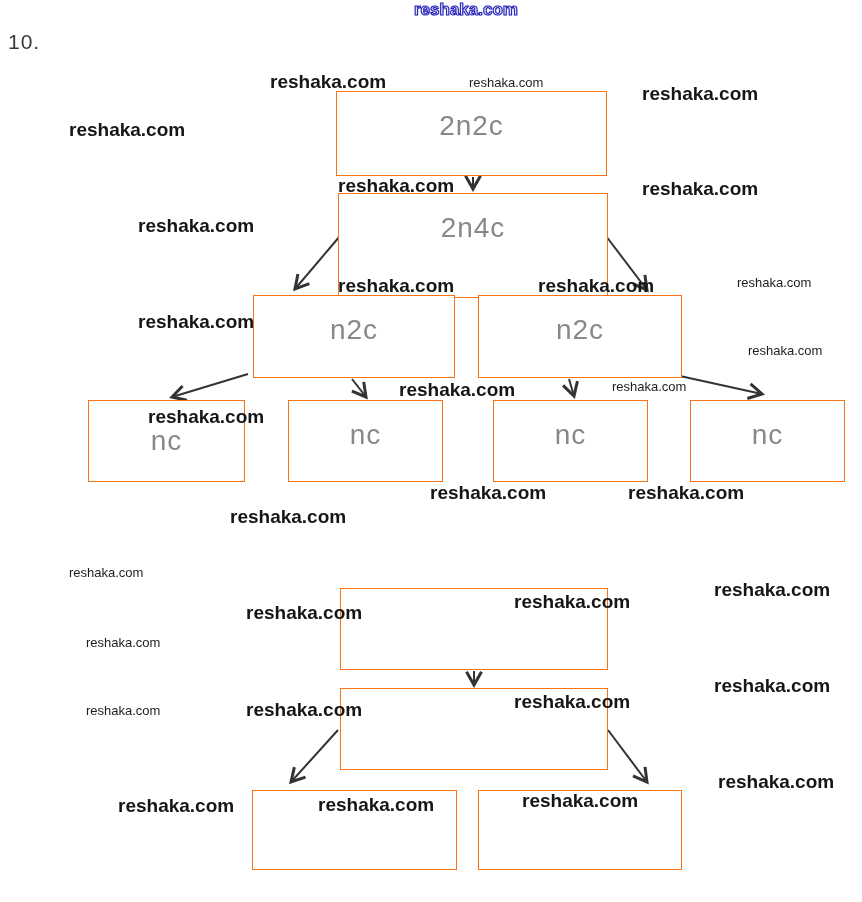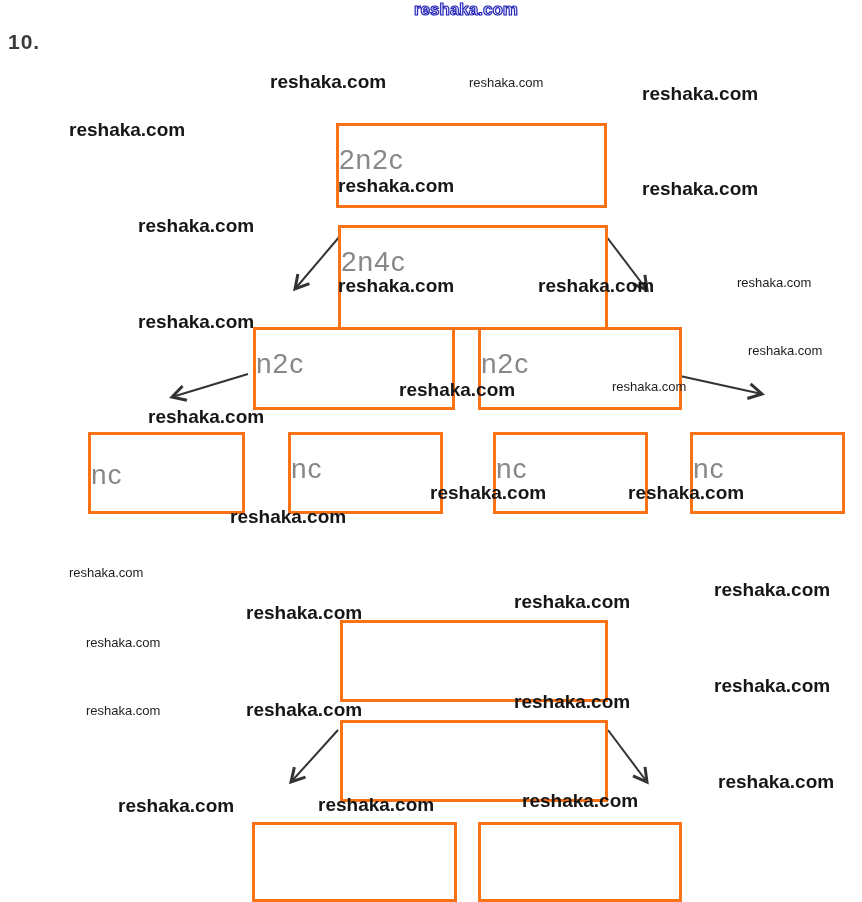--- a/index.html
+++ b/index.html
@@ -12,7 +12,7 @@
   }
   .page-number{
     position:absolute;left:8px;top:30px;
-    font-size:21px;font-weight:bold;color:#3a3a3a;
+    font-size:21px;font-weight:normal;color:#3a3a3a;
     letter-spacing:1px;
   }
   .arrow-layer{position:absolute;left:0;top:0;width:862px;height:902px;}

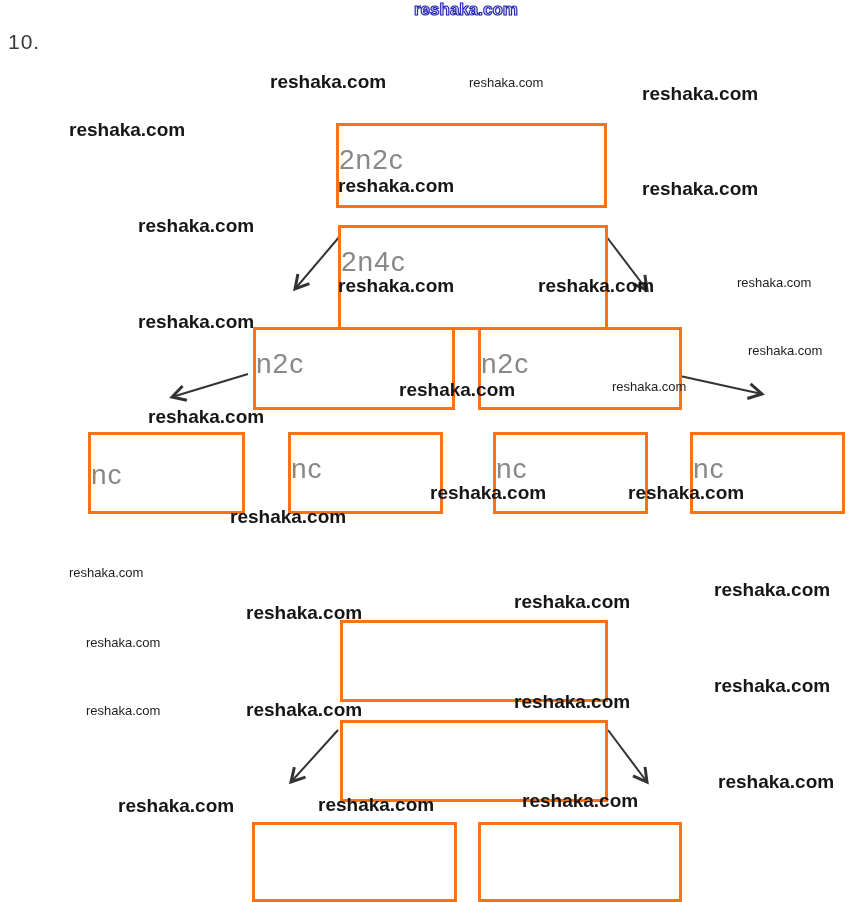--- a/index.html
+++ b/index.html
@@ -19,9 +19,9 @@
   .box{
     position:absolute;
     box-sizing:border-box;
-    border:3px solid #f97316;
+    border:1px solid #f97316;
     background:#ffffff;
-    display:flex;align-items:flex-start;margin-top:32px;
+    display:flex;justify-content:center;align-items:flex-start;
   }
   .box .box-label{
     margin-top:18px;

